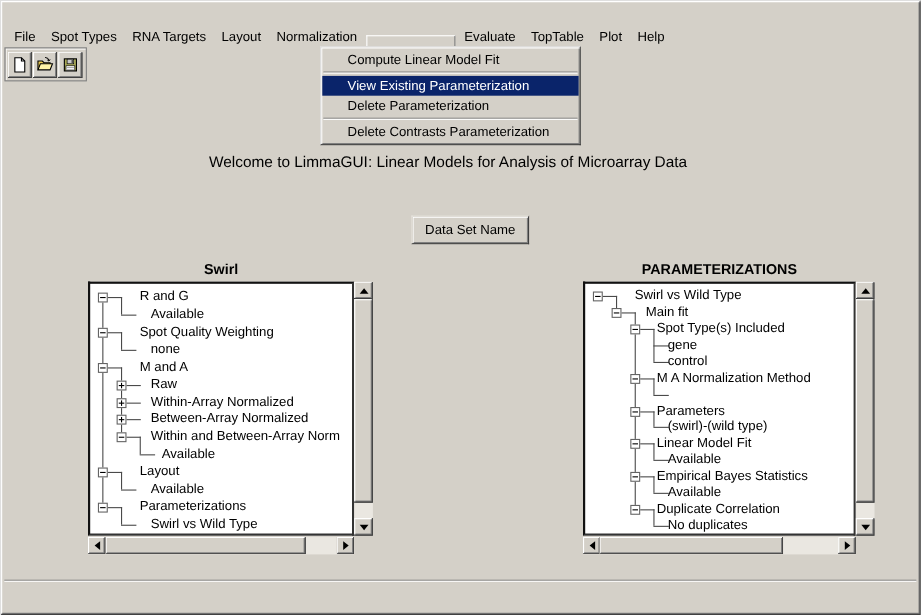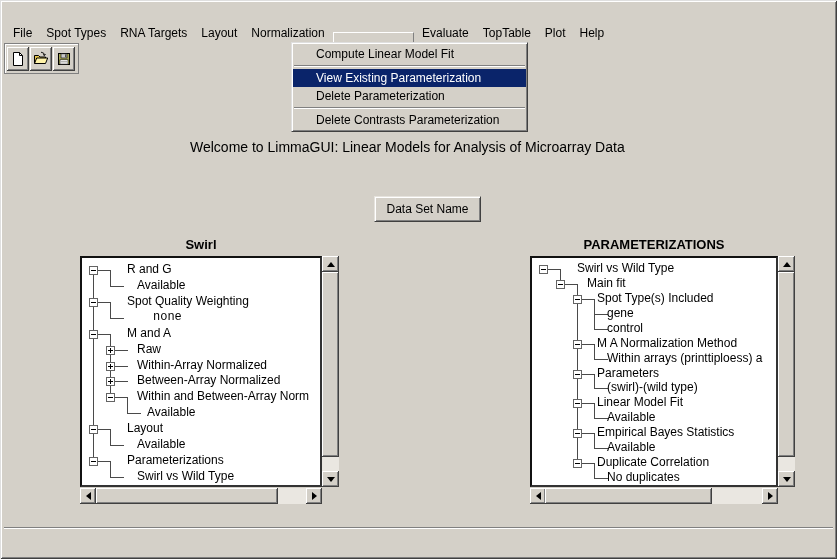--- a/index.html
+++ b/index.html
@@ -165,7 +165,7 @@
           <i class="h"></i>
         </div>
         <div class="tnode" style="left: 45px; top: 36px;">Spot Quality Weighting</div>
-        <div class="tnode" style="left: 71px; top: 52px; font-family: Liberation Mono, monospace;">none</div>
+        <div class="tnode" style="left: 55px; top: 52px;">none</div>
         <div class="tbox" style="left: 7px; top: 72px;">
           <i class="h"></i>
         </div>

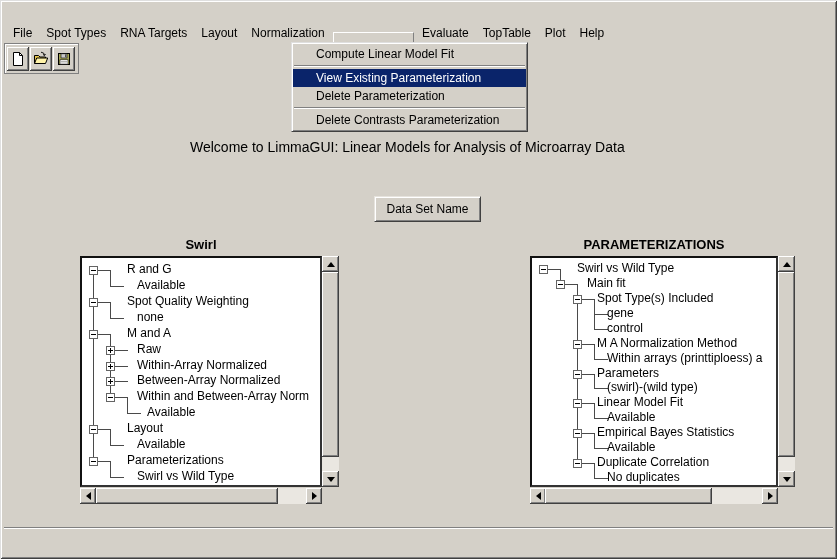--- a/index.html
+++ b/index.html
@@ -262,7 +262,6 @@
           <i class="h"></i>
         </div>
         <div class="tnode" style="left: 65px; top: 78px;">M A Normalization Method</div>
-        <div class="tnode" style="left: 75px; top: 93px;">Within arrays (printtiploess) a</div>
         <div class="tbox" style="left: 41px; top: 112px;">
           <i class="h"></i>
         </div>

